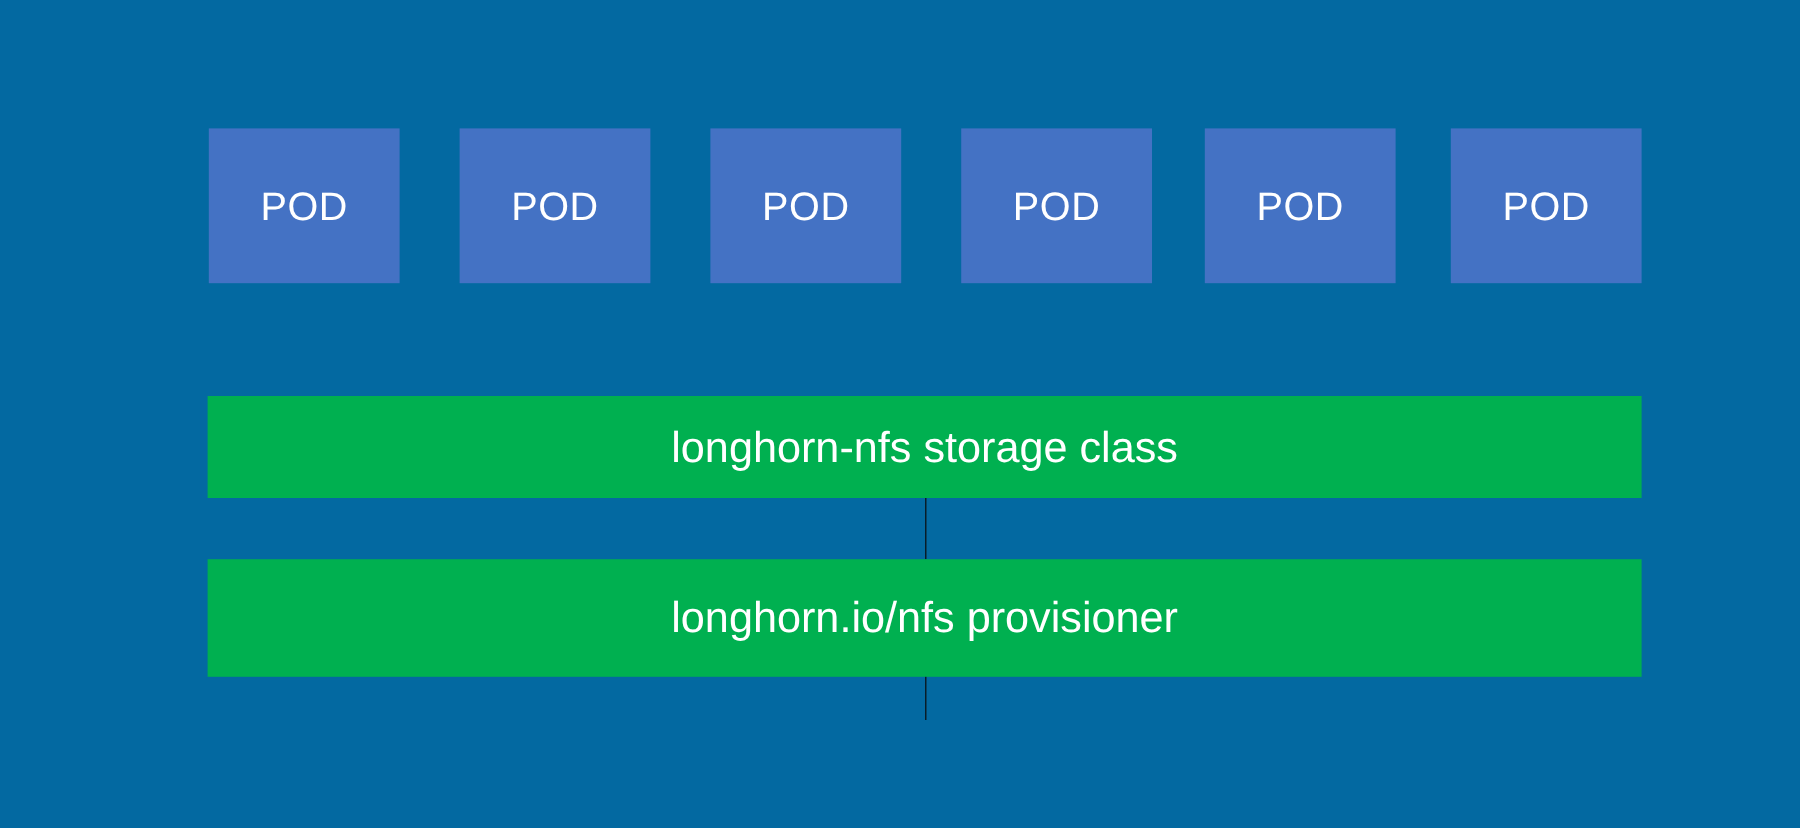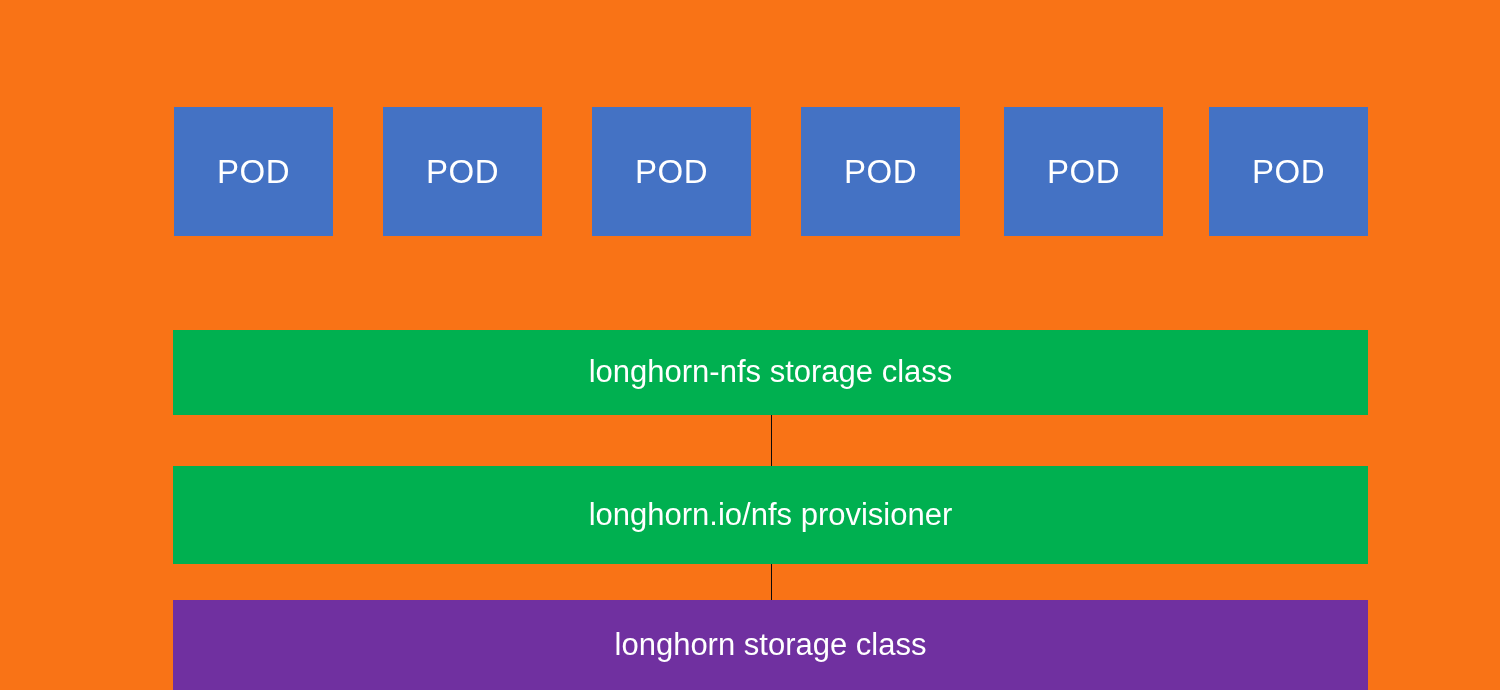--- a/index.html
+++ b/index.html
@@ -15,7 +15,7 @@
     position: relative;
     width: 1500px;
     height: 690px;
-    background: #f97316;
+    background: #0369a1;
     overflow: hidden;
   }
 

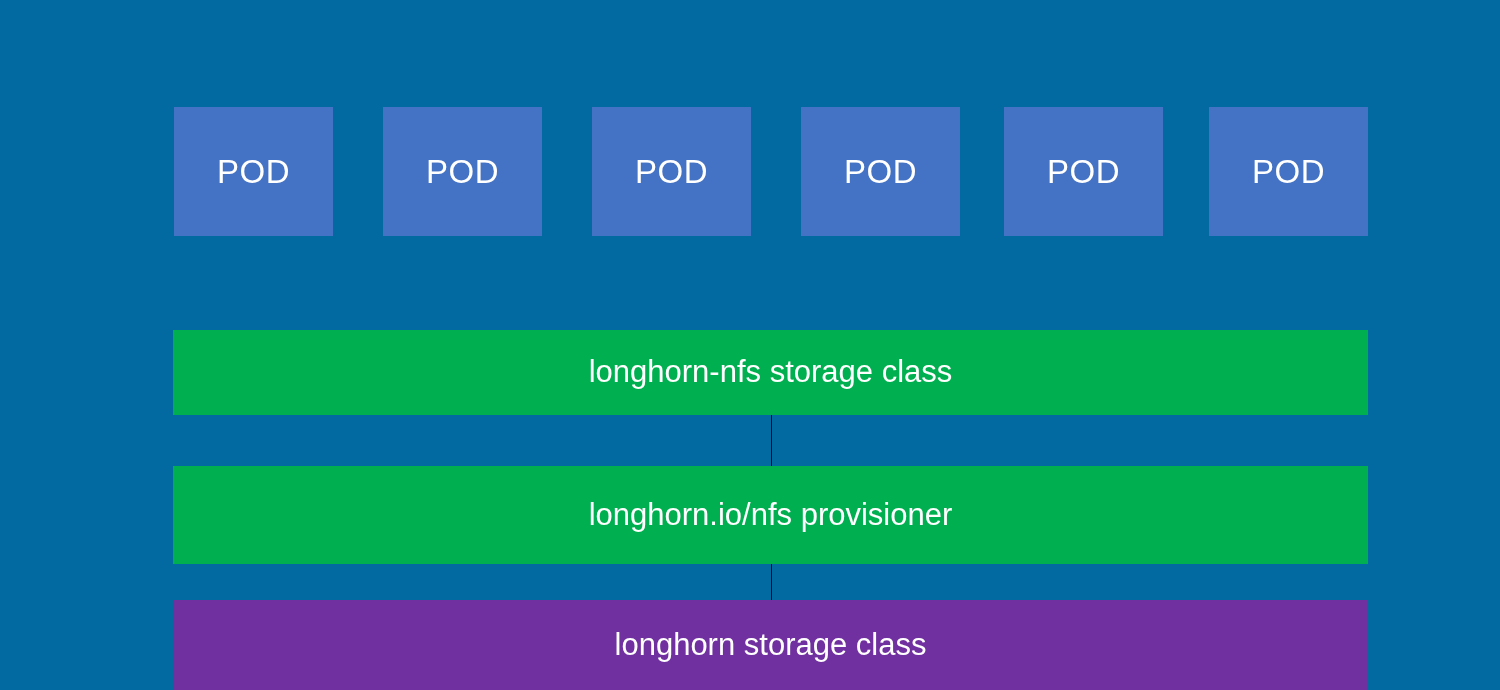--- a/index.html
+++ b/index.html
@@ -57,7 +57,7 @@
   }
   .layer-label {
     color: #FFFFFF;
-    font-size: 31px;
+    font-size: 36px;
     font-weight: 400;
     line-height: 1.1;
     font-family: "Liberation Sans", sans-serif;

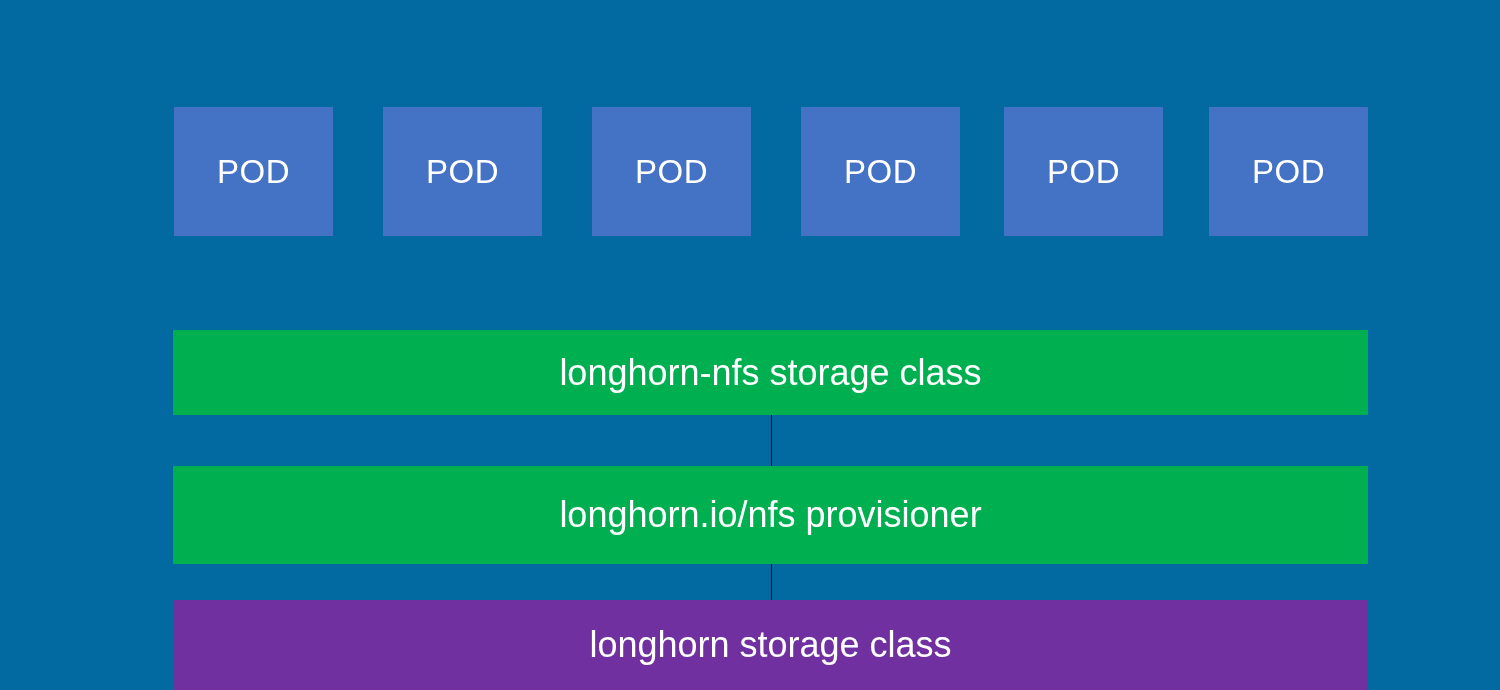--- a/index.html
+++ b/index.html
@@ -131,9 +131,6 @@
     <span class="layer-label">longhorn.io/nfs provisioner</span>
   </div>
 
-  <div class="layer-bar" id="bar-storage-class-longhorn">
-    <span class="layer-label">longhorn storage class</span>
-  </div>
 
 </div>
 

